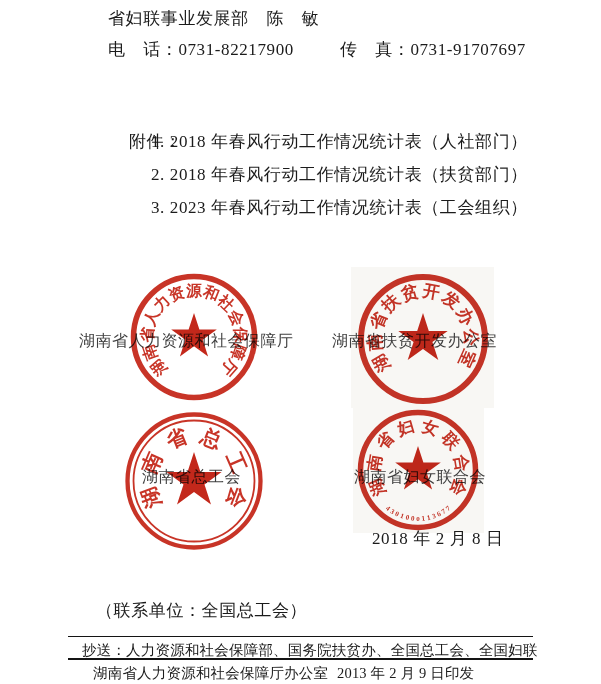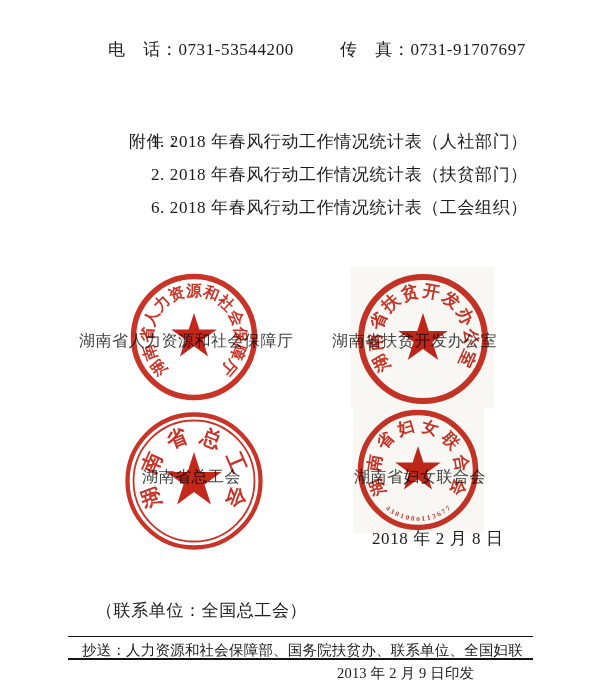--- a/index.html
+++ b/index.html
@@ -19,6 +19,7 @@
 
 <div class="page">
 
+  <div class="t" style="left:108px;top:9px">省妇联事业发展部　陈　敏</div>
   <div class="t" style="left:108px;top:40px"><span>电　话：</span><span>0731-53544200</span></div>
   <div class="t" style="left:340px;top:40px"><span>传　真：</span><span>0731-91707697</span></div>
 

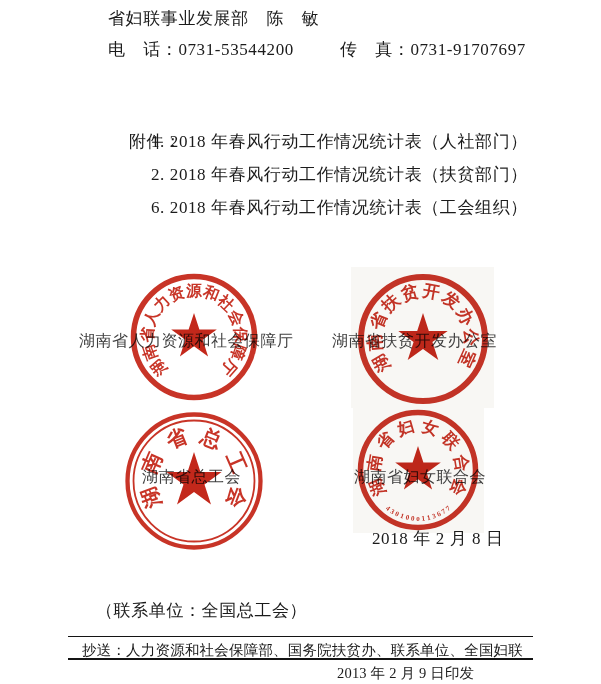--- a/index.html
+++ b/index.html
@@ -20,7 +20,7 @@
 <div class="page">
 
   <div class="t" style="left:108px;top:9px">省妇联事业发展部　陈　敏</div>
-  <div class="t" style="left:108px;top:40px"><span>电　话：</span><span>0731-53544200</span></div>
+  <div class="t" style="left:108px;top:40px"><span>电　话：</span><span>0731-82217900</span></div>
   <div class="t" style="left:340px;top:40px"><span>传　真：</span><span>0731-91707697</span></div>
 
   <div class="t" style="left:129px;top:132px">附件：</div>

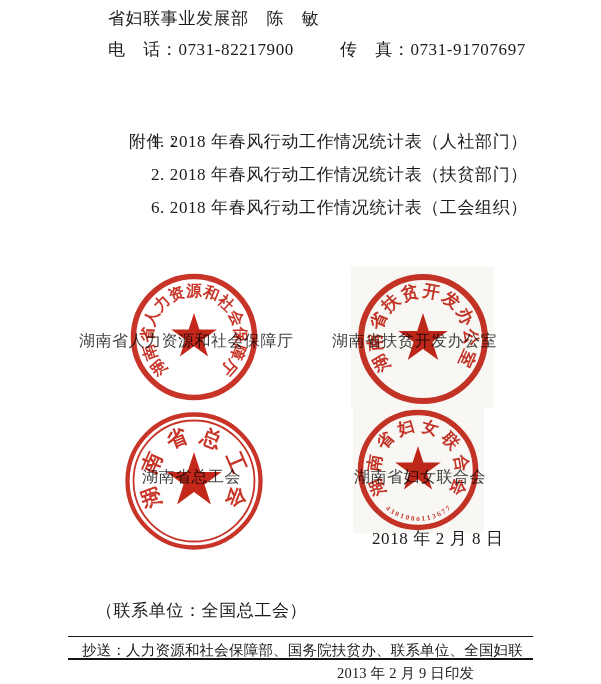--- a/index.html
+++ b/index.html
@@ -26,7 +26,7 @@
   <div class="t" style="left:129px;top:132px">附件：</div>
   <div class="t" style="left:151px;top:132px">1. 2018 年春风行动工作情况统计表（人社部门）</div>
   <div class="t" style="left:151px;top:165px">2. 2018 年春风行动工作情况统计表（扶贫部门）</div>
-  <div class="t" style="left:151px;top:198px">6. 2018 年春风行动工作情况统计表（工会组织）</div>
+  <div class="t" style="left:151px;top:198px">3. 2023 年春风行动工作情况统计表（工会组织）</div>
 
   <div class="backdrop" style="left:351px;top:267px;width:143px;height:141px"></div>
   <div class="backdrop" style="left:353px;top:406px;width:131px;height:127px"></div>

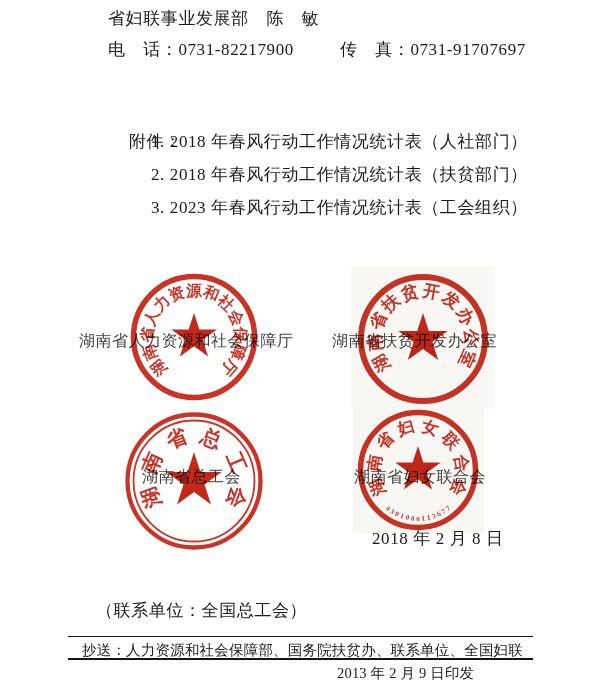--- a/index.html
+++ b/index.html
@@ -109,7 +109,7 @@
   <div class="t" style="left:96px;top:601px">（联系单位：全国总工会）</div>
 
   <div class="rule" style="left:68px;top:636px;width:465px;height:1.4px"></div>
-  <div class="t small" style="left:82px;top:640px">抄送：人力资源和社会保障部、国务院扶贫办、联系单位、全国妇联</div>
+  <div class="t small" style="left:82px;top:640px">抄送：人力资源和社会保障部、国务院扶贫办、全国总工会、全国妇联</div>
   <div class="rule" style="left:68px;top:658px;width:465px;height:2.4px"></div>
   <div class="t small" style="left:337px;top:663px">2013 年 2 月 9 日印发</div>
 

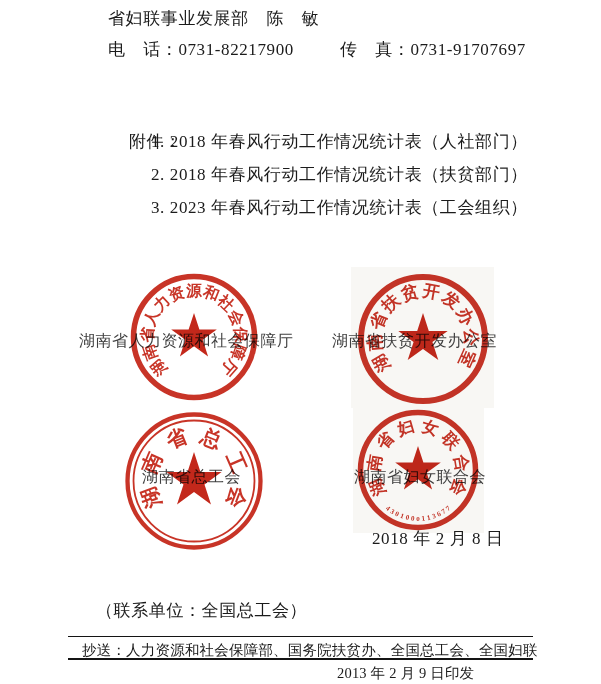--- a/index.html
+++ b/index.html
@@ -111,6 +111,7 @@
   <div class="rule" style="left:68px;top:636px;width:465px;height:1.4px"></div>
   <div class="t small" style="left:82px;top:640px">抄送：人力资源和社会保障部、国务院扶贫办、全国总工会、全国妇联</div>
   <div class="rule" style="left:68px;top:658px;width:465px;height:2.4px"></div>
+  <div class="t small" style="left:93px;top:663px">湖南省人力资源和社会保障厅办公室</div>
   <div class="t small" style="left:337px;top:663px">2013 年 2 月 9 日印发</div>
 
 </div>

